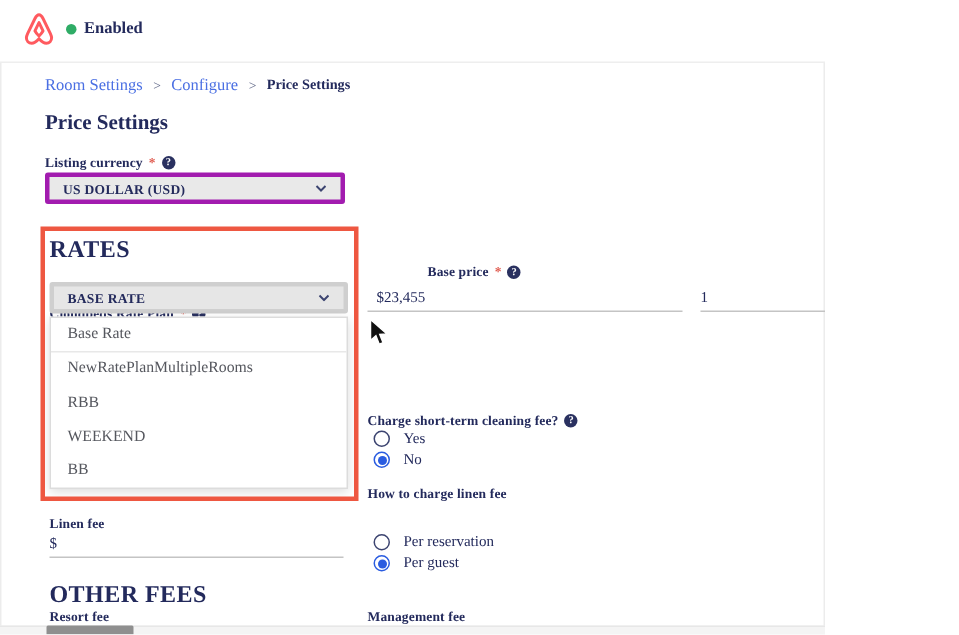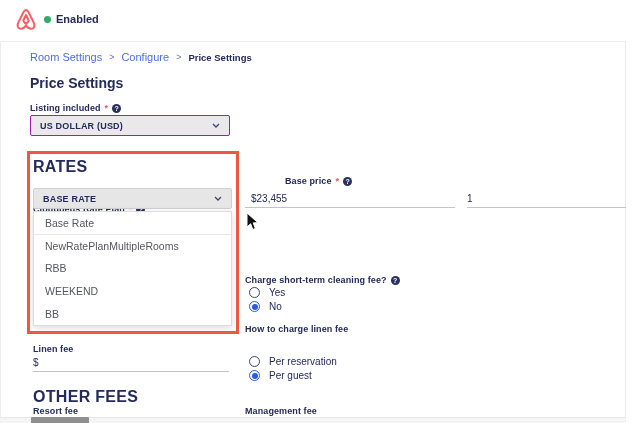--- a/index.html
+++ b/index.html
@@ -5,8 +5,8 @@
   * { margin:0; padding:0; box-sizing:border-box; }
   html,body { background:#fff; }
   .page {
-    position:relative; width:626px; height:423px; overflow:hidden;
-    background:#ffffff; font-family:Liberation Sans, sans-serif;
+    position:relative; width:550px; height:423px; overflow:hidden;
+    background:#ffffff; font-family:Liberation Serif, serif;
     color:#252b5c; box-shadow: inset 0 0 0 1px #ececec;
   }
   

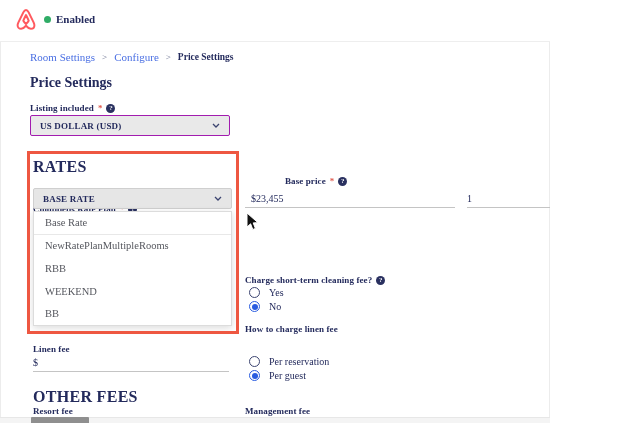--- a/index.html
+++ b/index.html
@@ -75,7 +75,7 @@
   <div class="page-title">Price Settings</div>
 
   <div class="label-row" style="left:30px; top:103px;">
-    <span class="field-label">Listing included</span>
+    <span class="field-label">Listing currency</span>
     <span class="req-star">*</span>
     <span class="help-icon">?</span>
   </div>

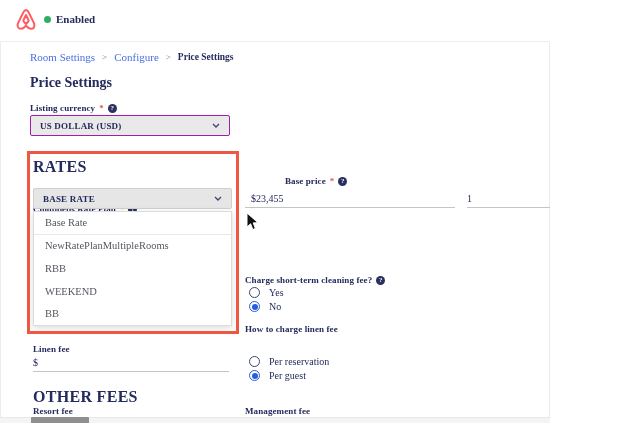--- a/index.html
+++ b/index.html
@@ -26,7 +26,7 @@
   .field-label { font-size:9px; font-weight:bold; color:#232a5c; letter-spacing:.1px; }
   .req-star { font-size:9px; font-weight:bold; color:#e05a4e; }
   .help-icon { width:9px; height:9px; border-radius:50%; background:#2a3160; color:#fff; font-size:7px; line-height:9px; text-align:center; font-weight:bold; cursor:pointer; }
-  .select-box { position:absolute; height:21px; background:#e9e9e9; border:1px solid #a21caf; border-radius:2px; display:flex; align-items:center; padding:0 9px; cursor:pointer; }
+  .select-box { position:absolute; height:21px; background:#e9e9e9; border:3px solid #a21caf; border-radius:2px; display:flex; align-items:center; padding:0 9px; cursor:pointer; }
   .select-text { font-size:9px; font-weight:bold; color:#232a5c; letter-spacing:.2px; }
   .chev { margin-left:auto; }
   .input-value { position:absolute; font-size:10px; color:#232a5c; cursor:text; }

